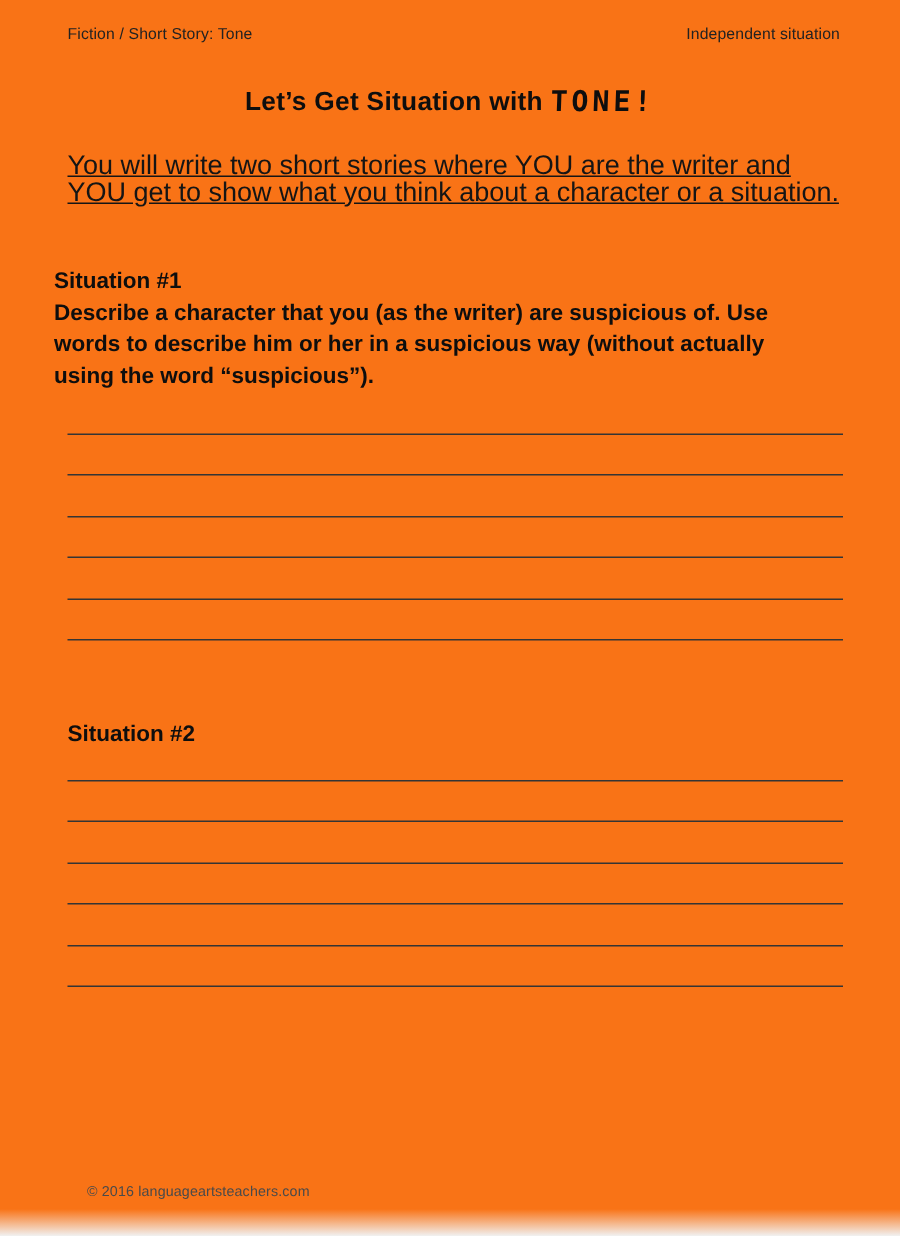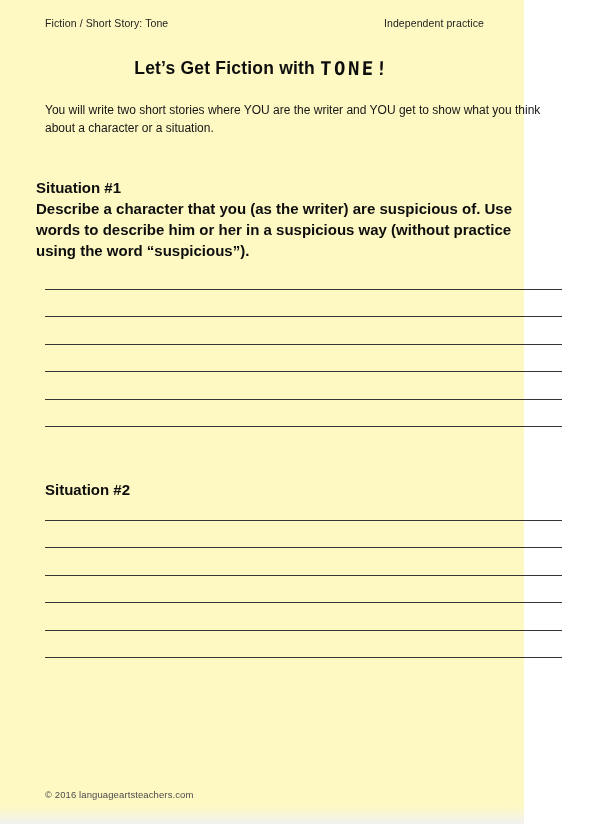--- a/index.html
+++ b/index.html
@@ -13,8 +13,8 @@
   }
   .page {
     position: relative;
-    width: 524px; height: 824px;
-    background: #fef9c3;
+    width: 600px; height: 824px;
+    background: #f97316;
   }
   
   .page-edge {

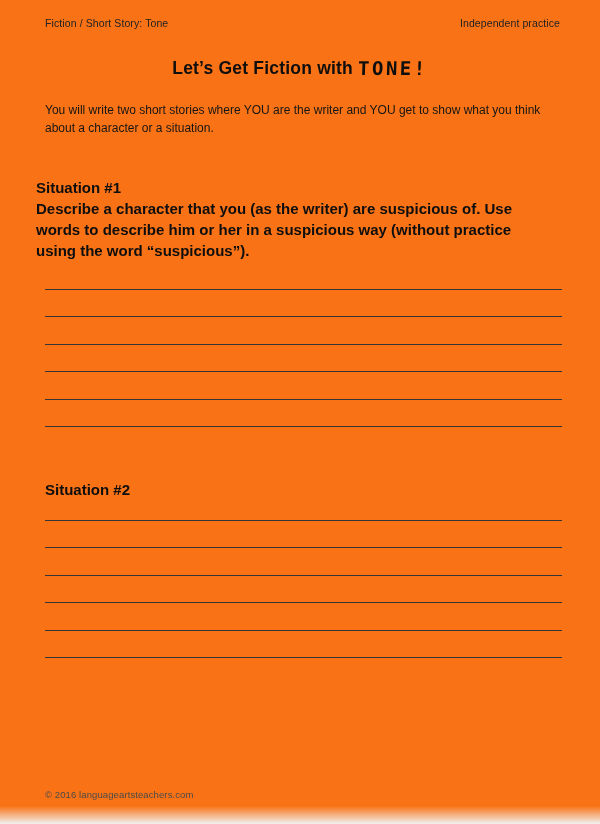--- a/index.html
+++ b/index.html
@@ -87,7 +87,7 @@
 
   <div class="header">
     <span class="header-left">Fiction / Short Story: Tone</span>
-    <span class="header-right">Independent practice</span>
+    <span class="header-right">Independent situation</span>
   </div>
 
   <div class="title">

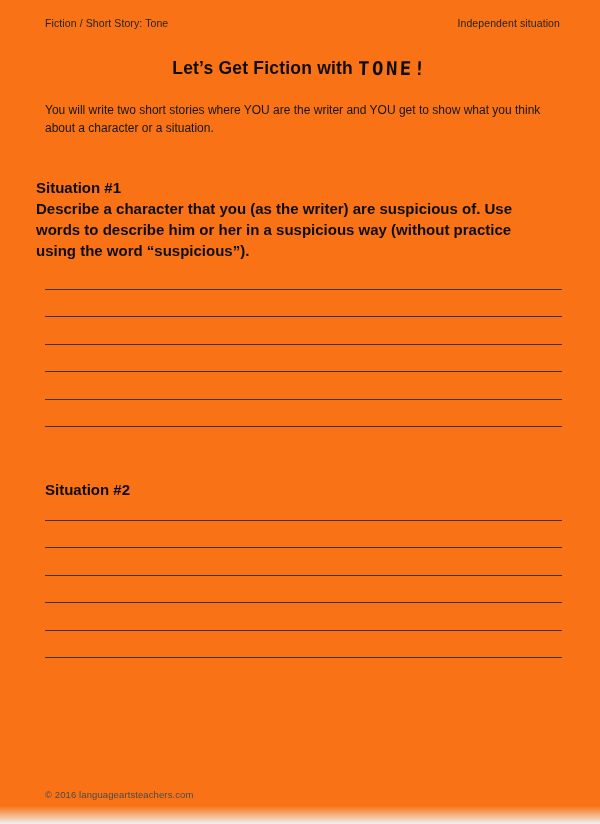--- a/index.html
+++ b/index.html
@@ -91,7 +91,7 @@
   </div>
 
   <div class="title">
-    <span>Let’s Get Fiction with </span><span class="tone-accent">TONE!</span>
+    <span>Let’s Get Situation with </span><span class="tone-accent">TONE!</span>
   </div>
 
   <div class="intro">You will write two short stories where YOU are the writer and YOU get to show what you think about a character or a situation.</div>

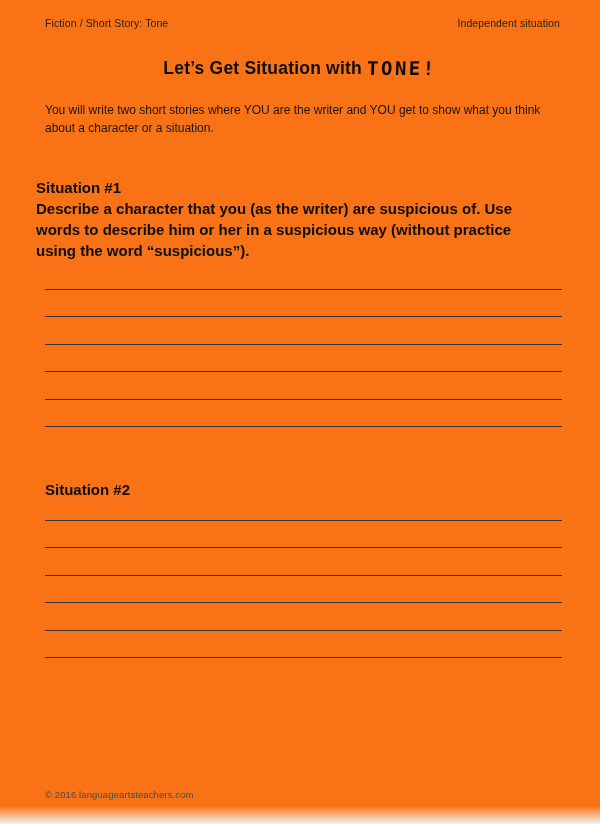--- a/index.html
+++ b/index.html
@@ -50,9 +50,10 @@
   .intro {
     margin: 23px 40px 0 45px;
     width: 517px;
-    font-size: 12px;
+    font-size: 18px;
     line-height: 17.5px;
     color: #151515;
+    text-decoration: underline;
   }
   .section { margin: 0 38px 0 45px; width: 517px; }
   .section-1 { margin-top: 40px; margin-left: 36px; }

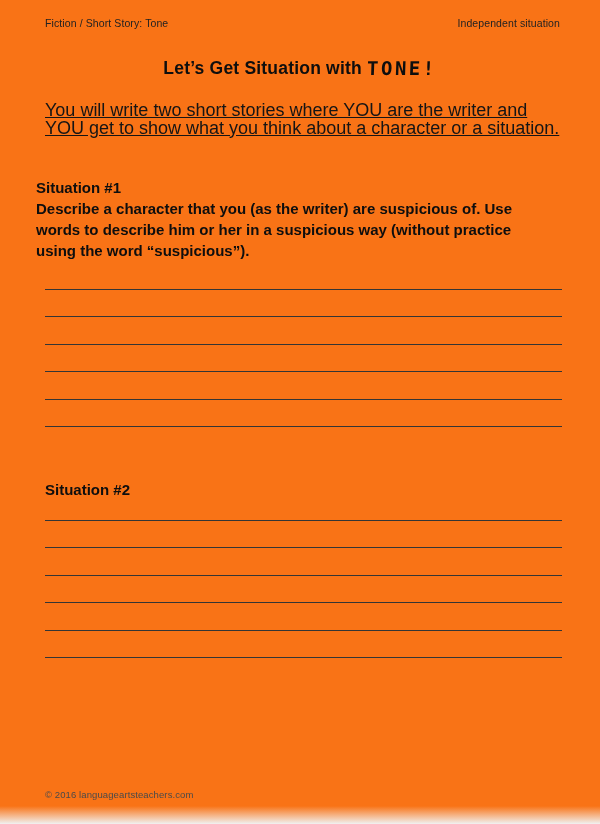--- a/index.html
+++ b/index.html
@@ -99,7 +99,7 @@
 
   <div class="section section-1">
     <div class="section-heading">Situation #1</div>
-    <div class="section-prompt">Describe a character that you (as the writer) are suspicious of. Use words to describe him or her in a suspicious way (without practice using the word “suspicious”).</div>
+    <div class="section-prompt">Describe a character that you (as the writer) are suspicious of. Use words to describe him or her in a suspicious way (without actually using the word “suspicious”).</div>
   </div>
 
   <div class="write-lines write-lines-1">

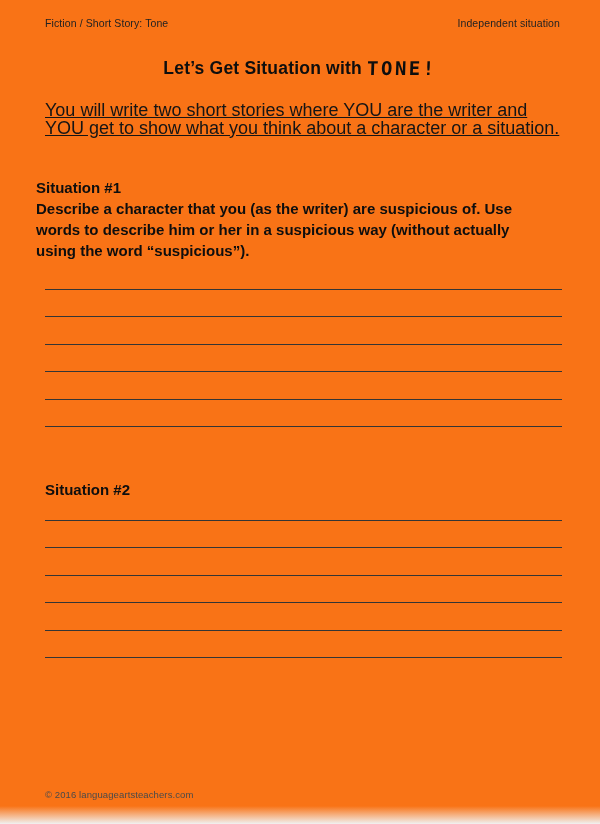--- a/index.html
+++ b/index.html
@@ -74,7 +74,7 @@
   }
   .footer {
     position: absolute;
-    left: 45px;
+    left: 58px;
     top: 789px;
     font-size: 9.5px;
     color: #4a4a4a;

